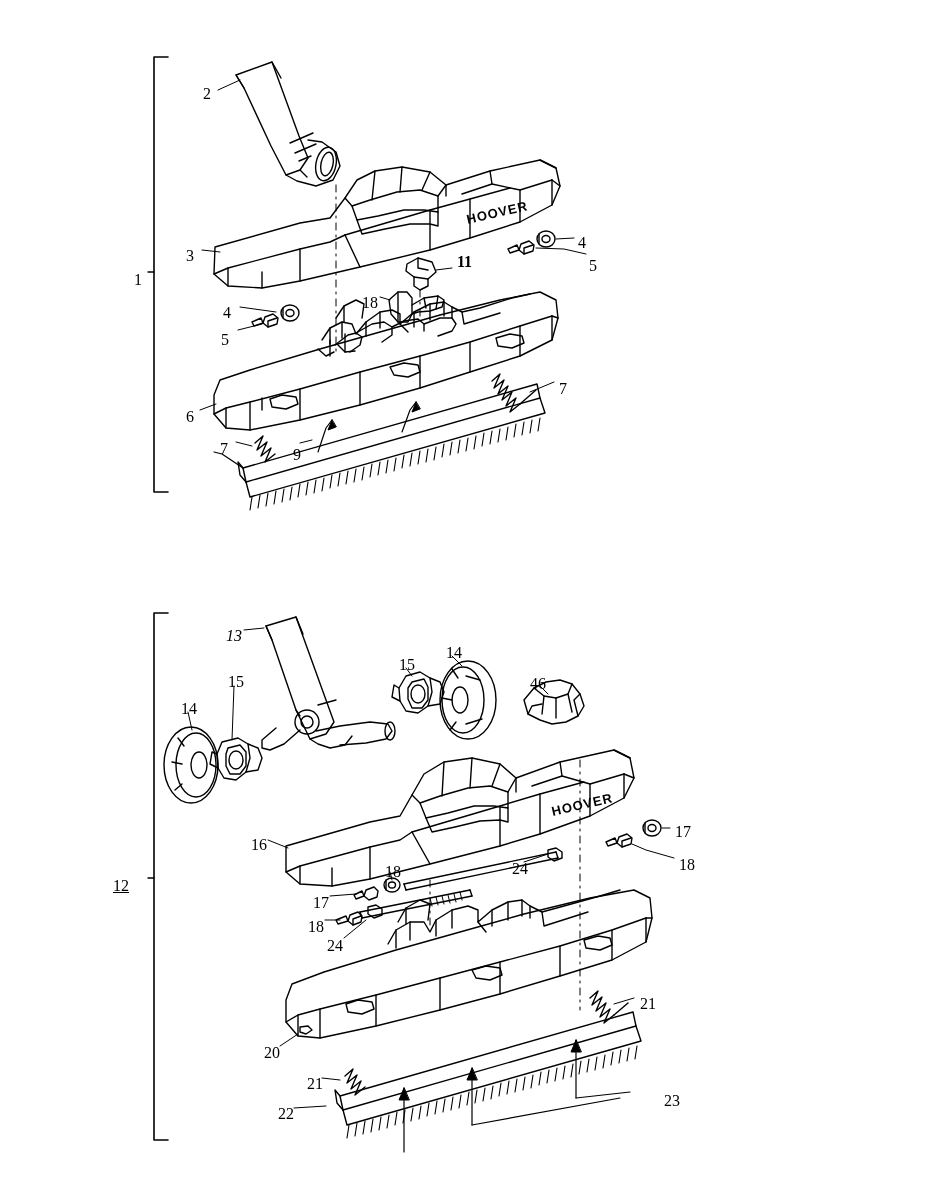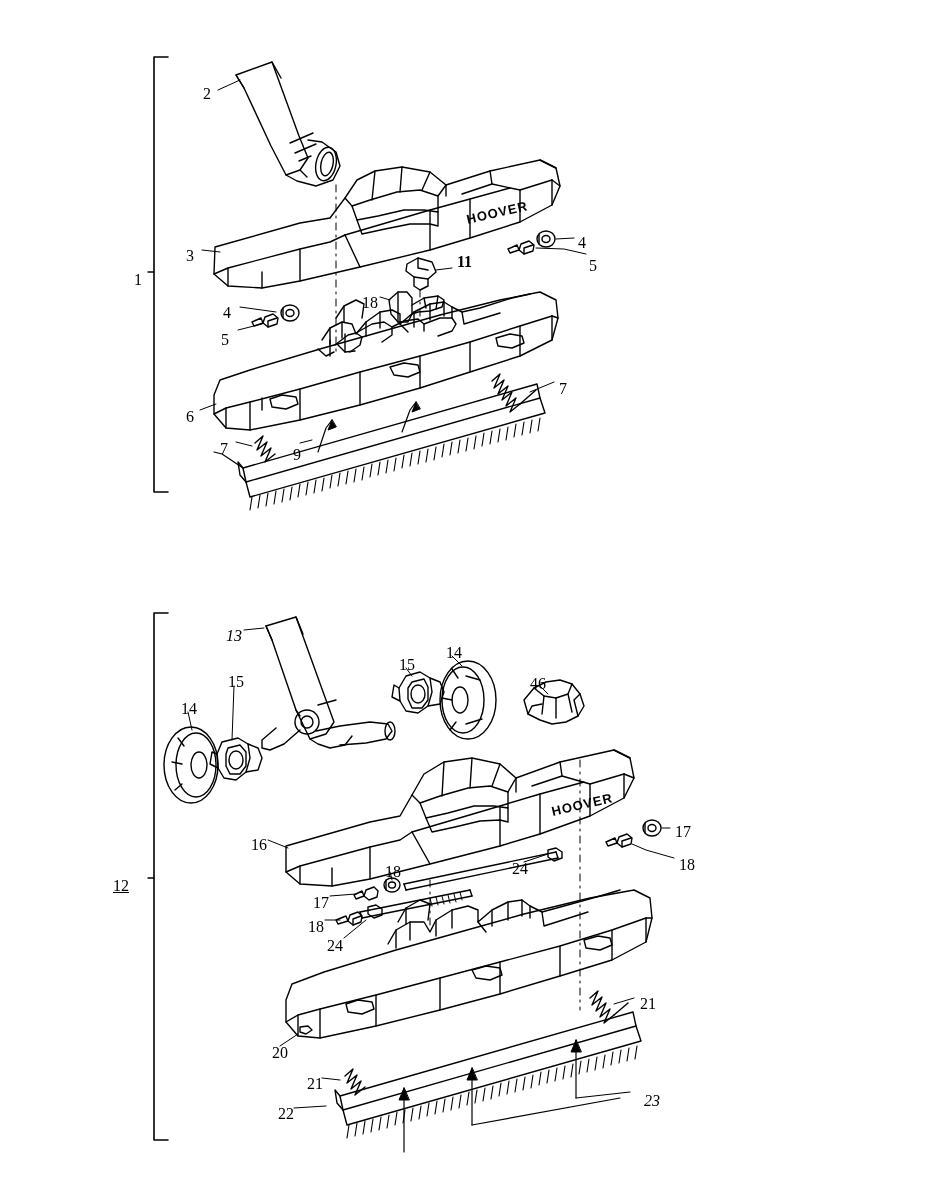--- a/index.html
+++ b/index.html
@@ -556,7 +556,7 @@
   <div class="callout big" style="left:308px; top:919px;">18</div>
   <div class="callout big" style="left:512px; top:861px;">24</div>
   <div class="callout big" style="left:327px; top:938px;">24</div>
-  <div class="callout big" style="left:264px; top:1045px;margin-left:8px;">20</div>
+  <div class="callout big" style="left:264px; top:1045px;">20</div>
   <div class="callout big" style="left:640px; top:996px;">21</div>
   <div class="callout big" style="left:307px; top:1076px;">21</div>
   <div class="callout big" style="left:278px; top:1106px;">22</div>

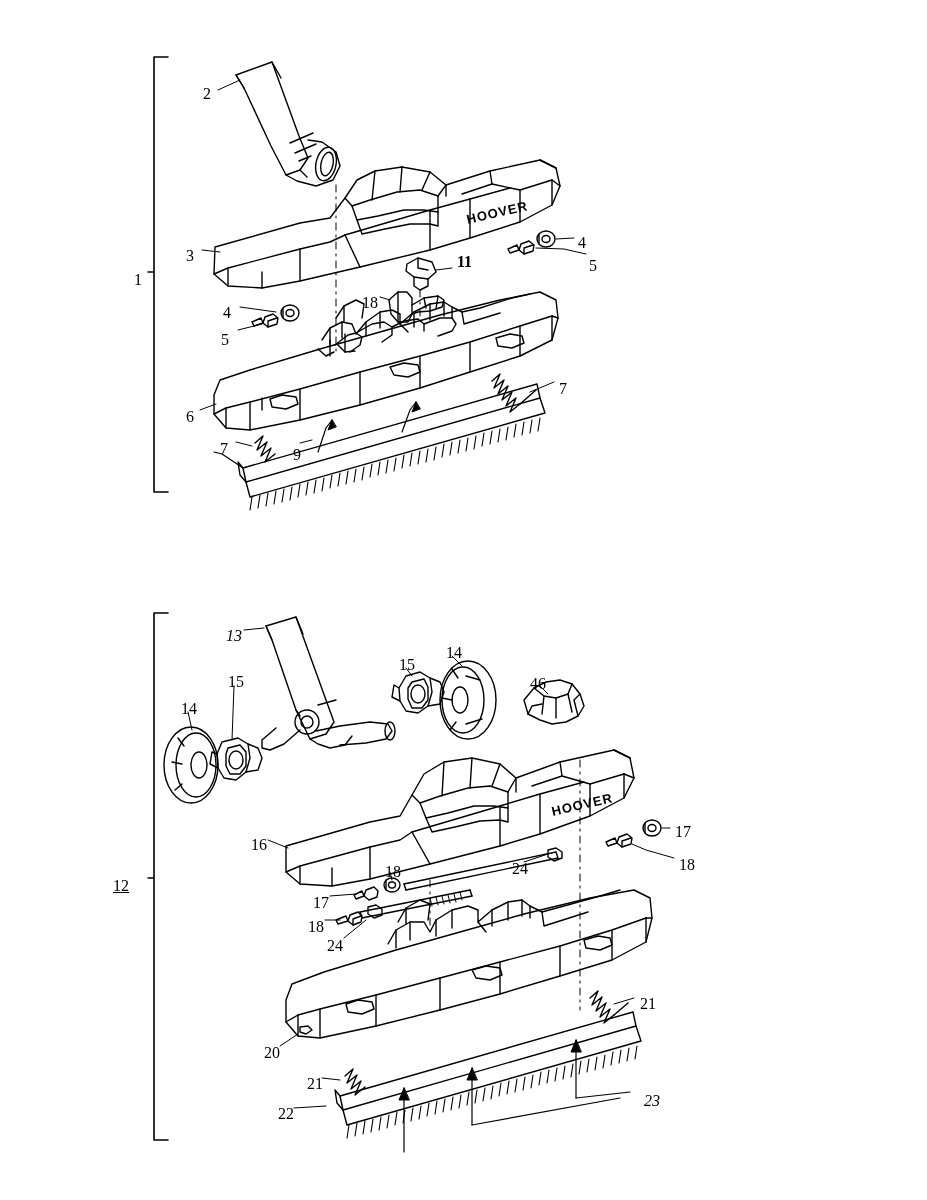--- a/index.html
+++ b/index.html
@@ -560,7 +560,7 @@
   <div class="callout big" style="left:640px; top:996px;">21</div>
   <div class="callout big" style="left:307px; top:1076px;">21</div>
   <div class="callout big" style="left:278px; top:1106px;">22</div>
-  <div class="callout big" style="left:644px; top:1093px;font-style:italic;">23</div>
+  <div class="callout big" style="left:664px; top:1093px;">23</div>
 
 </div>
 

